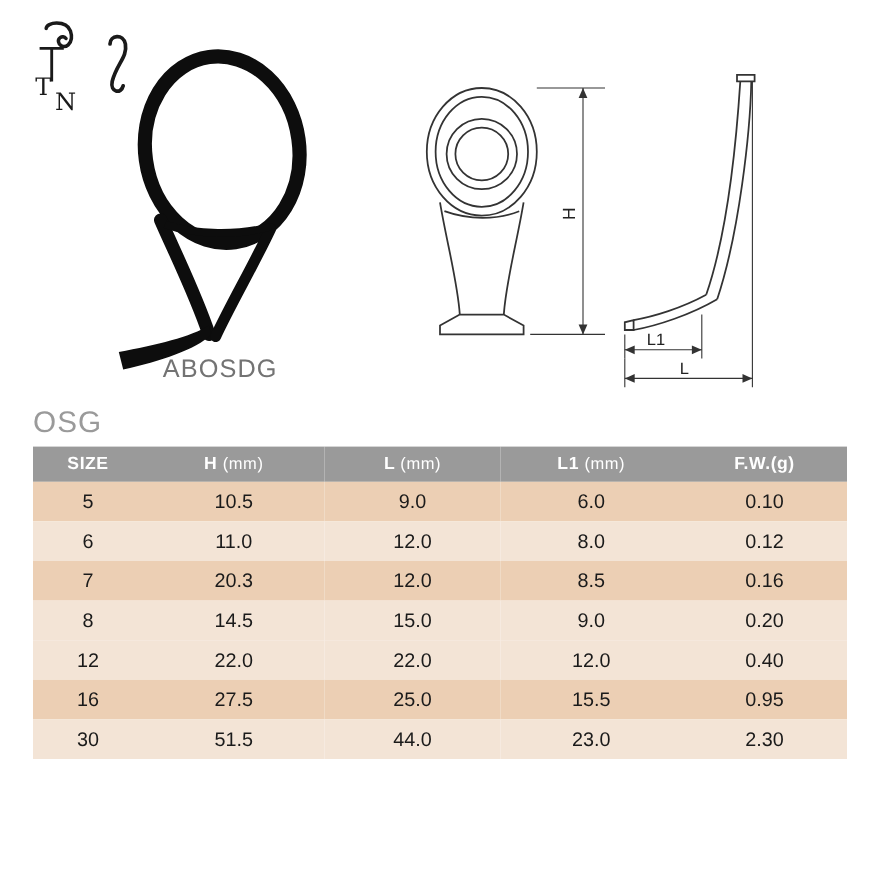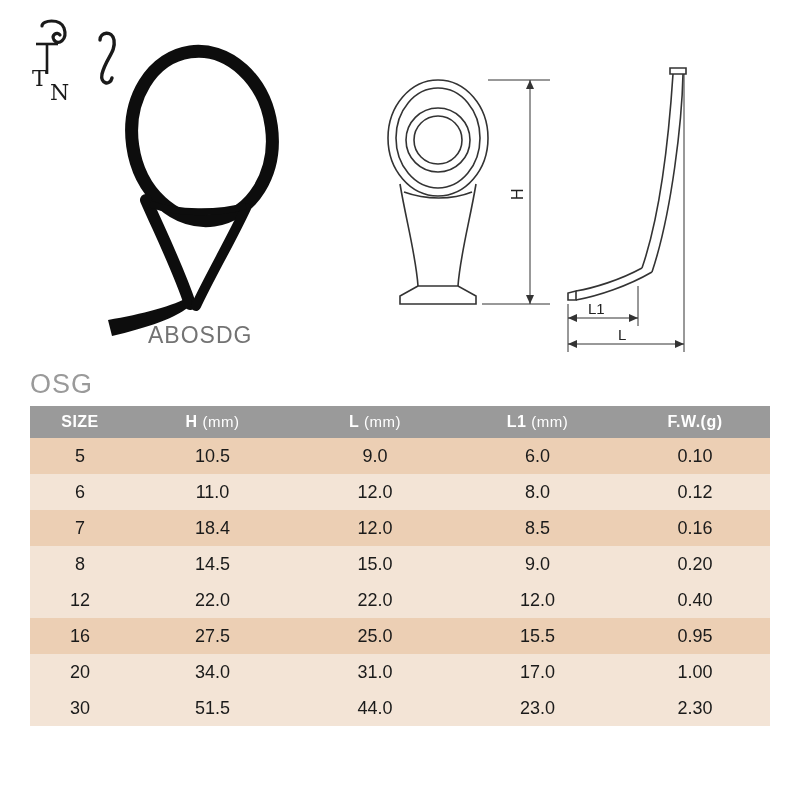--- a/index.html
+++ b/index.html
@@ -238,7 +238,7 @@
         </tr>
         <tr class="odd">
           <td>7</td>
-          <td>18.4</td>
+          <td>20.3</td>
           <td>12.0</td>
           <td>8.5</td>
           <td>0.16</td>

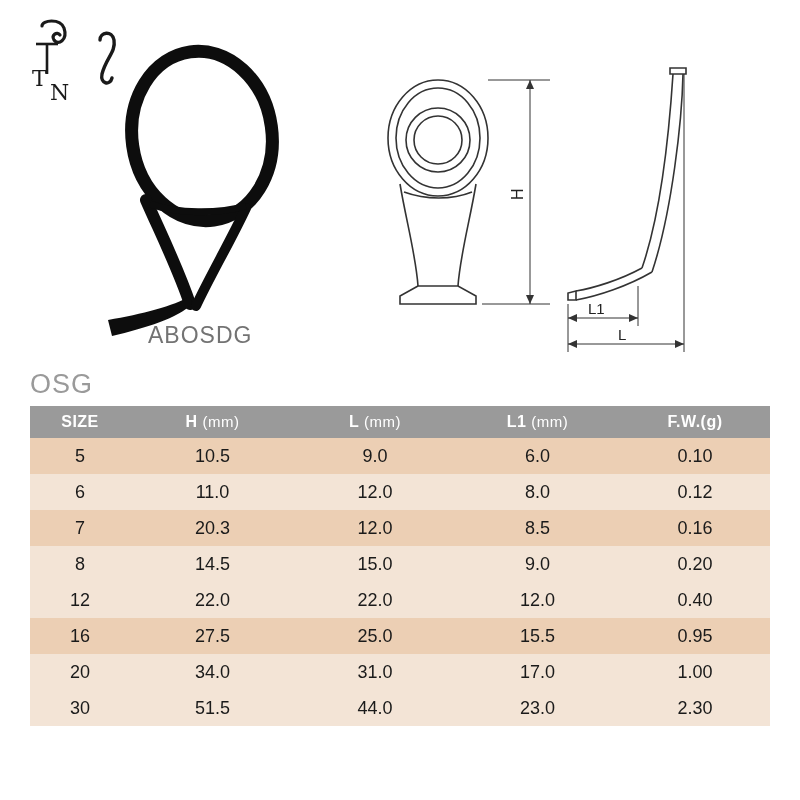--- a/index.html
+++ b/index.html
@@ -265,13 +265,6 @@
           <td>0.95</td>
         </tr>
         <tr class="even">
-          <td>20</td>
-          <td>34.0</td>
-          <td>31.0</td>
-          <td>17.0</td>
-          <td>1.00</td>
-        </tr>
-        <tr class="even">
           <td>30</td>
           <td>51.5</td>
           <td>44.0</td>

